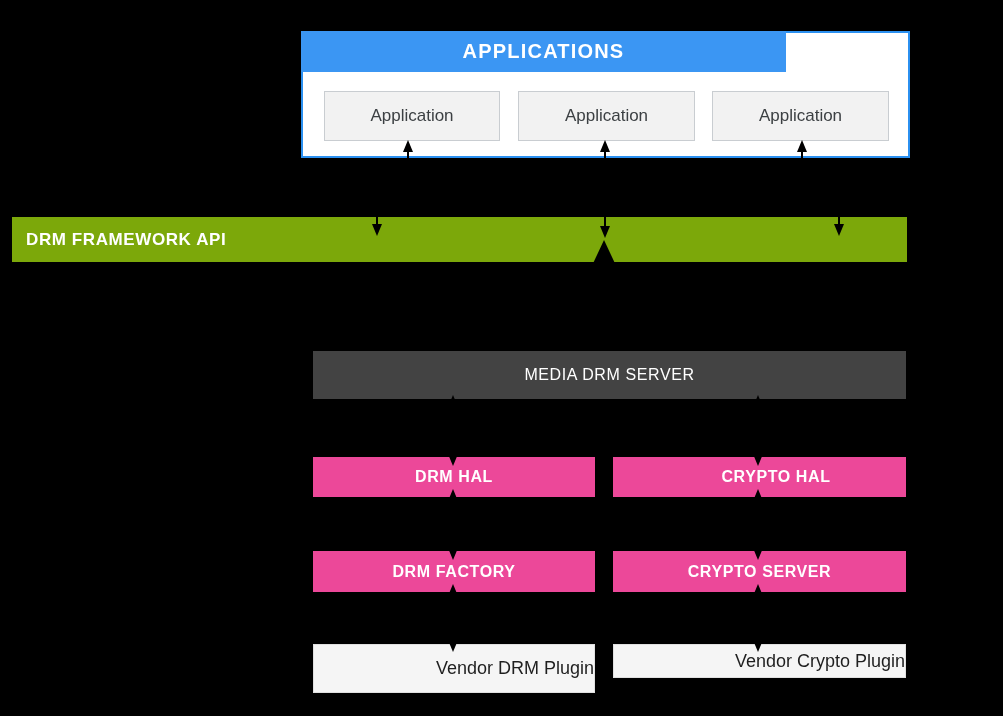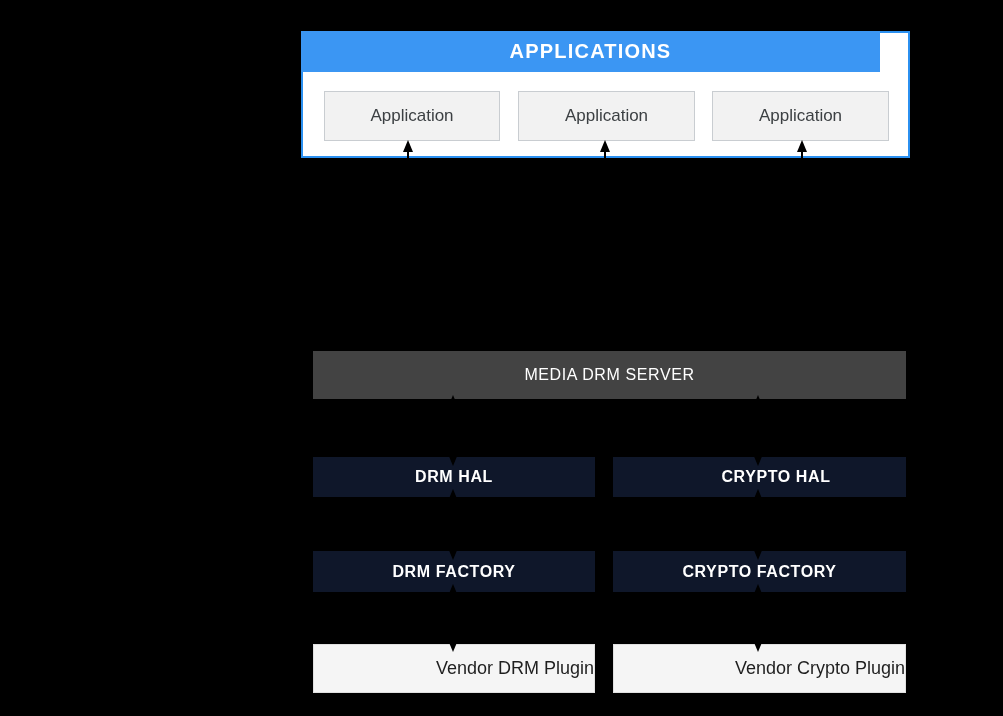--- a/index.html
+++ b/index.html
@@ -11,7 +11,7 @@
 
   
   .apps-container{left:301px;top:31px;width:609px;height:127px;background:#fff;border:2px solid #2b90f0;z-index:1;}
-  .apps-header{left:301px;top:31px;width:579px;height:41px;background:#3b96f3;z-index:2;
+  .apps-header{left:301px;top:31px;width:485px;height:41px;background:#3b96f3;z-index:2;
     color:#fff;font-size:20px;font-weight:700;letter-spacing:1.2px;}
   .app-box{top:91px;height:50px;background:#f2f2f2;border:1px solid #c9cdd1;z-index:2;
     color:#3c4043;font-size:17px;font-weight:400;}

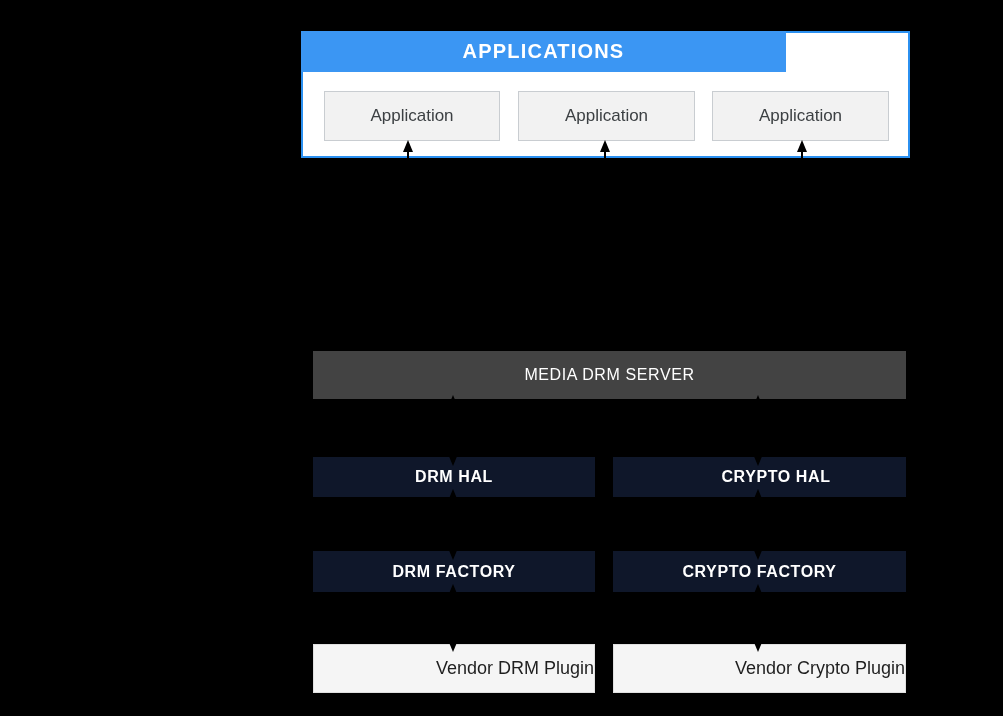--- a/index.html
+++ b/index.html
@@ -61,6 +61,9 @@
     <span>Application</span>
   </div>
 
+  <div class="box framework-bar">
+    <span>DRM FRAMEWORK API</span>
+  </div>
 
   <div class="box server-bar">
     <span>MEDIA DRM SERVER</span>

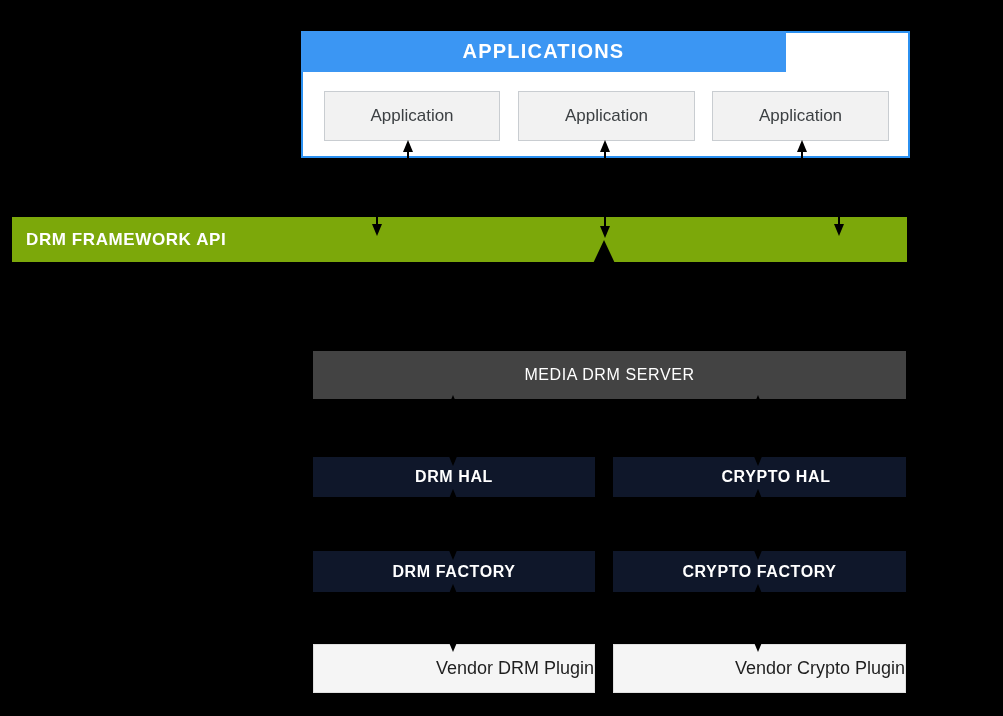--- a/index.html
+++ b/index.html
@@ -25,7 +25,7 @@
     color:#fff;font-size:16px;font-weight:500;letter-spacing:.6px;}
 
   
-  .orange{background:#0f172a;color:#fff;font-size:16px;font-weight:600;letter-spacing:.6px;z-index:1;}
+  .orange{background:#ec4899;color:#fff;font-size:16px;font-weight:600;letter-spacing:.6px;z-index:1;}
   .hal-left{left:313px;top:457px;width:282px;height:40px;}
   .hal-right{left:613px;top:457px;width:293px;height:40px;padding-left:33px;}
   .factory-left{left:313px;top:551px;width:282px;height:41px;}

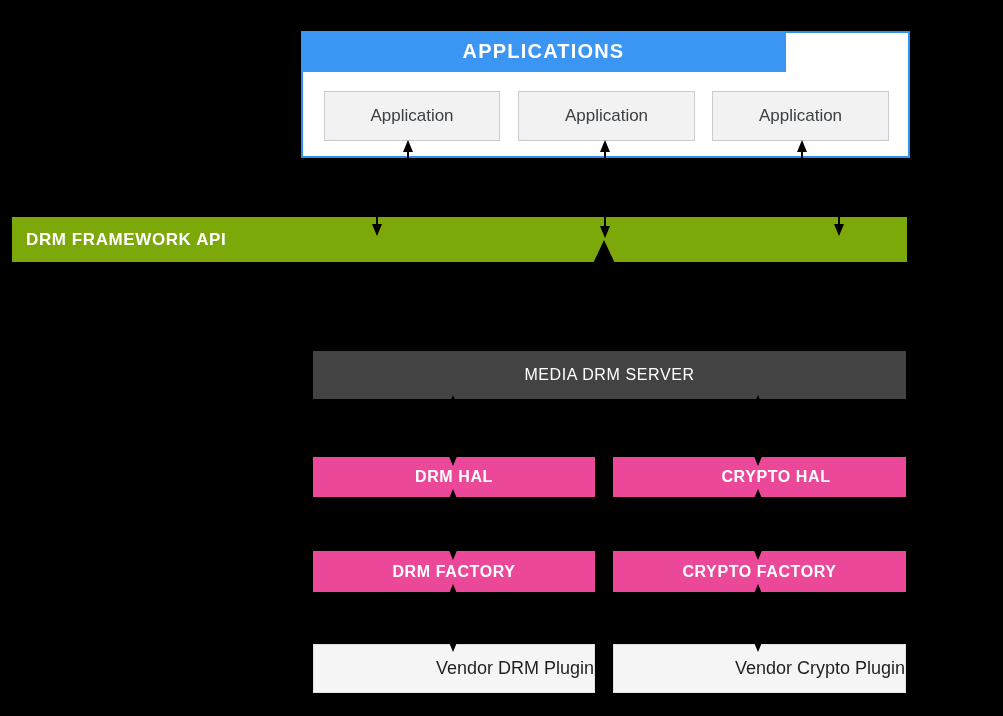--- a/index.html
+++ b/index.html
@@ -80,7 +80,7 @@
     <span>DRM FACTORY</span>
   </div>
   <div class="box orange factory-right">
-    <span>CRYPTO FACTORY</span>
+    <span>CRYPTO SERVER</span>
   </div>
 
   <div class="box vendor vendor-left">

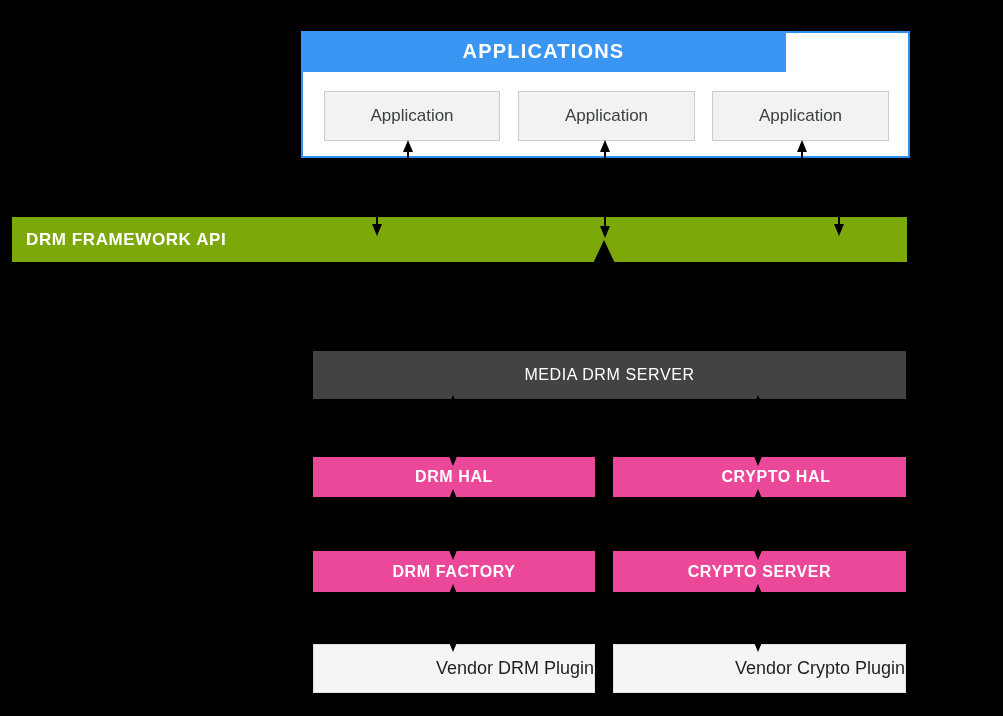--- a/index.html
+++ b/index.html
@@ -34,7 +34,7 @@
   
   .vendor{background:#f5f5f5;border:1px solid #e0e0e0;color:#1f1f1f;font-size:18px;font-weight:400;z-index:1;justify-content:flex-end;}
   .vendor-left{left:313px;top:644px;width:282px;height:49px;}
-  .vendor-right{left:613px;top:644px;width:293px;height:49px;}
+  .vendor-right{left:613px;top:644px;width:293px;height:34px;}
 
   
   .stem{position:absolute;width:2px;background:#000;z-index:3;}

